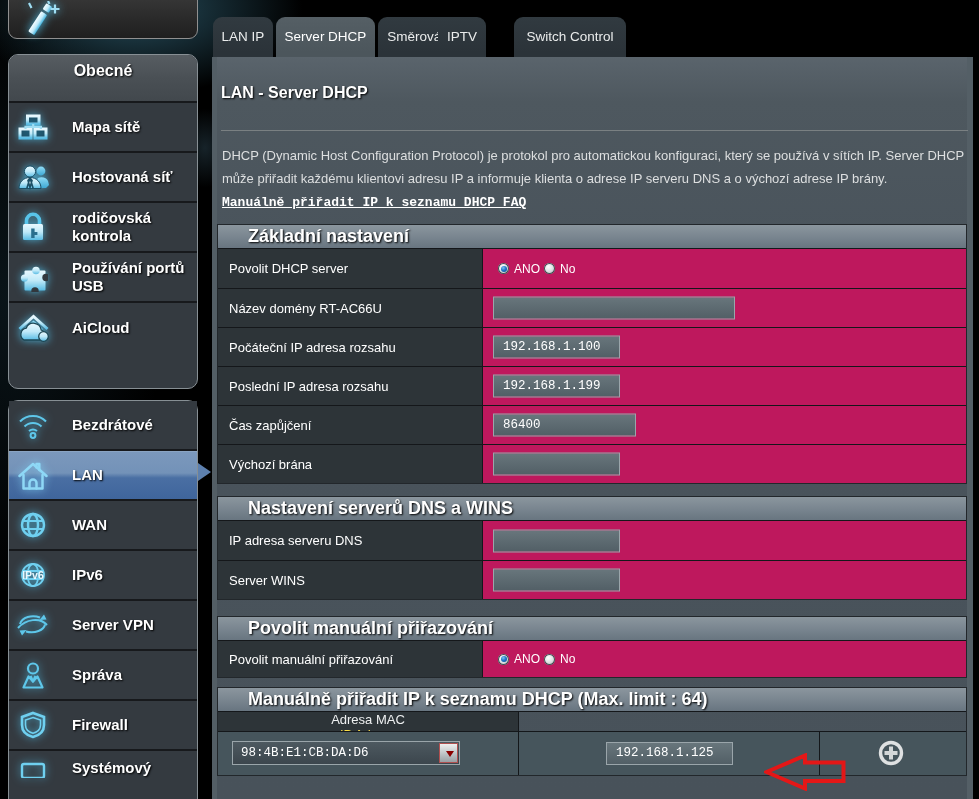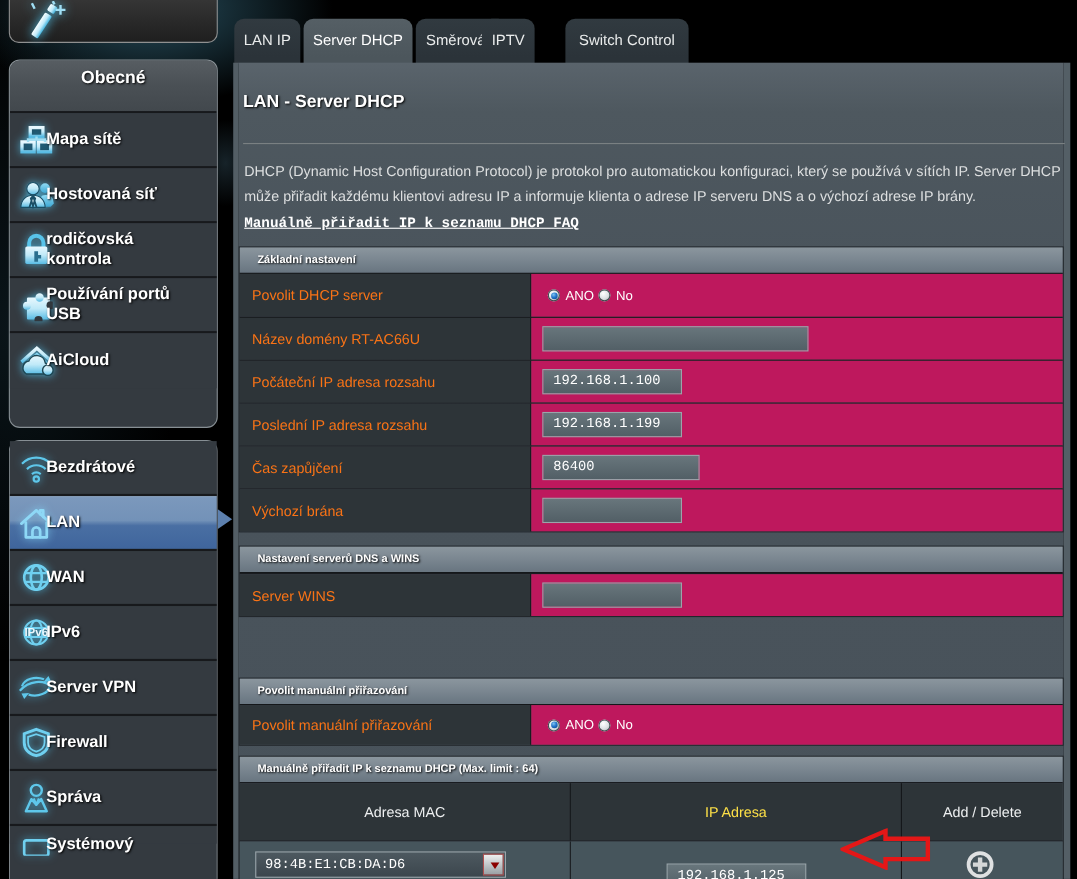--- a/index.html
+++ b/index.html
@@ -30,7 +30,7 @@
 .mitem .ic { position:absolute; left:4px; top:50%; transform:translateY(-50%);
   width:40px; height:40px; display:flex; align-items:center; justify-content:center;
   filter:drop-shadow(0 0 4px rgba(80,190,230,.85)); }
-.mitem .lb { position:absolute; left:33px; color:#fff; font-size:15px;
+.mitem .lb { position:absolute; left:63px; color:#fff; font-size:15px;
   font-weight:bold; line-height:18px; text-shadow:1px 1px 2px #000; }
 .mitem.sel { background:linear-gradient(180deg,#92aac6 0%, #7b98bc 3%, #7392b8 46%, #4a6fa3 56%, #3f659c 100%); }
 .mitem.sel:after { content:""; position:absolute; left:189px; top:12px;

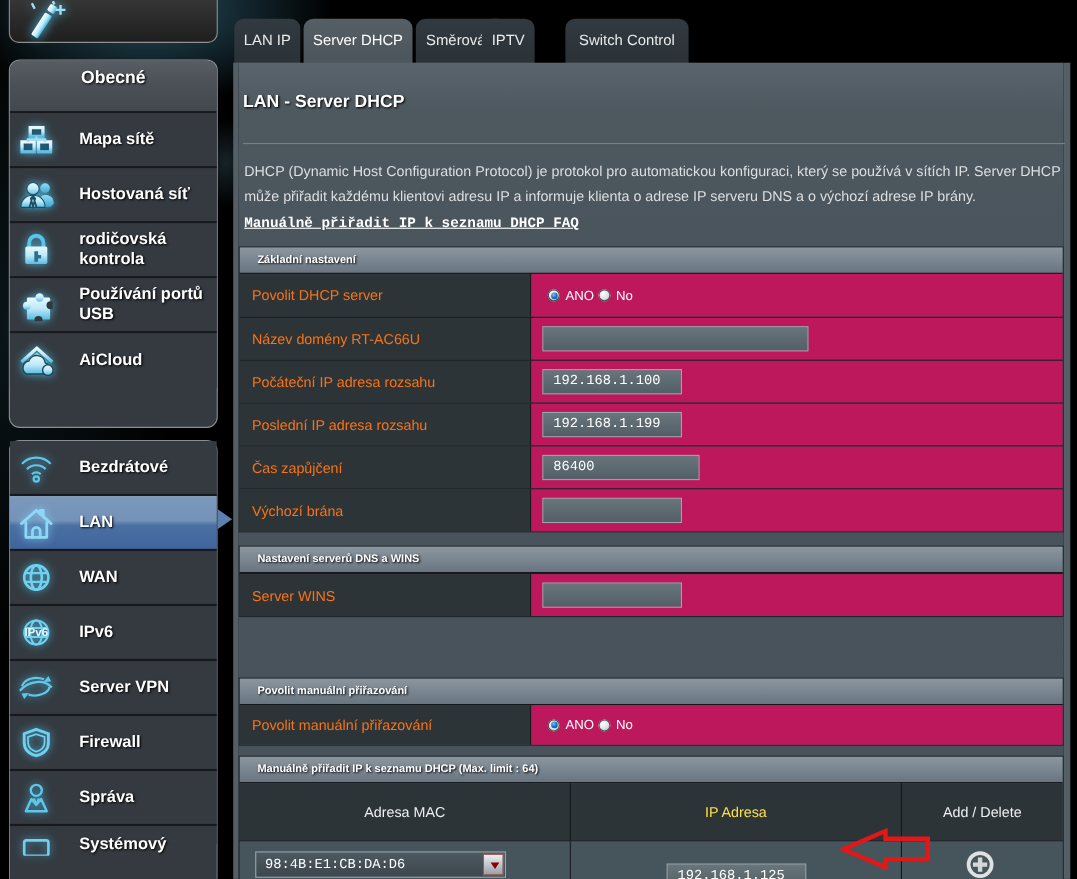--- a/index.html
+++ b/index.html
@@ -55,8 +55,8 @@
   text-decoration:underline; }
 
 .tbl { position:absolute; left:217px; width:750px; border:1px solid #22272b; }
-.thead { height:24px; line-height:23px; padding-left:16px; border-bottom:1px solid #14171a; color:#fff;
-  font-size:10px; font-weight:bold; text-shadow:1px 1px 2px #000;
+.thead { height:24px; line-height:23px; padding-left:30px; border-bottom:1px solid #14171a; color:#fff;
+  font-size:18px; font-weight:bold; text-shadow:1px 1px 2px #000;
   background:linear-gradient(180deg,#8b969e 0%, #7a8690 50%, #687580 100%); }
 
 .trow { position:relative; display:flex; border-top:1px solid #14171a; height:39px; }

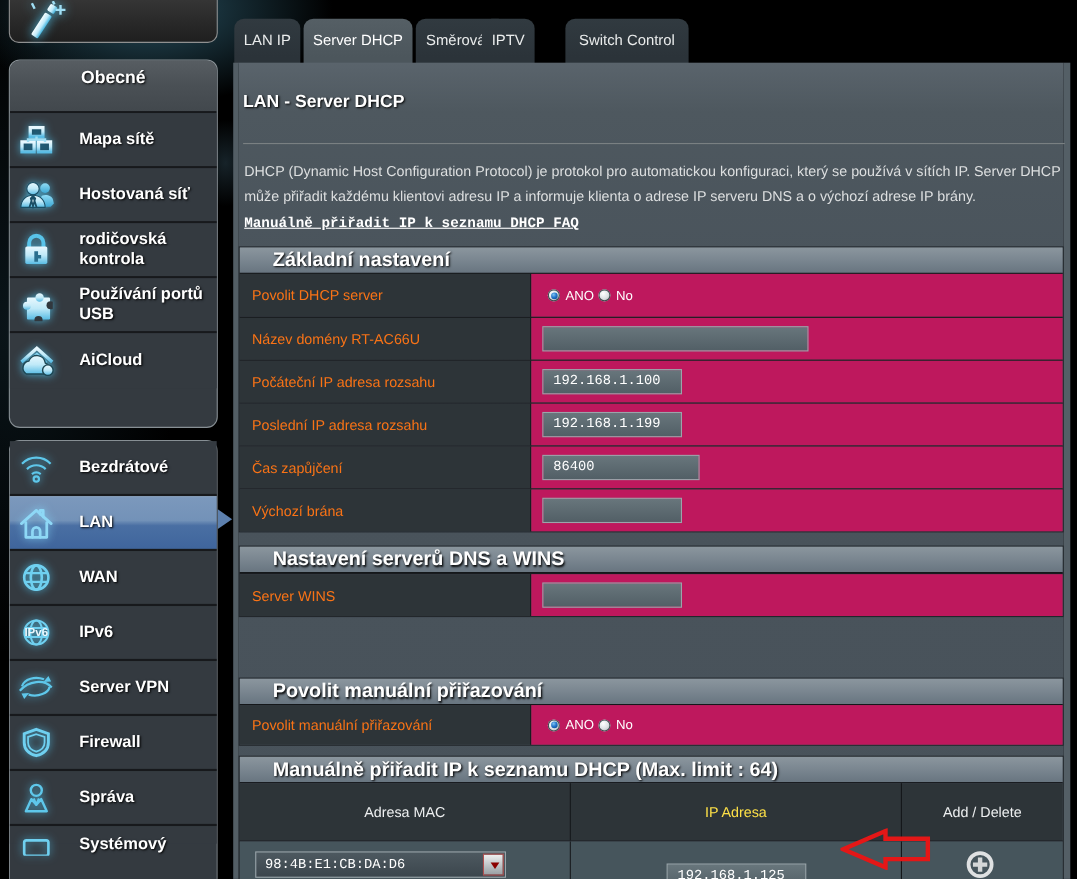--- a/index.html
+++ b/index.html
@@ -61,7 +61,7 @@
 
 .trow { position:relative; display:flex; border-top:1px solid #14171a; height:39px; }
 .trow.first { border-top:none; }
-.tlabel { width:265px; background:#2d3438; color:#f97316; font-size:13px;
+.tlabel { width:265px; background:#2d3438; color:#ffffff; font-size:13px;
   display:flex; align-items:center; padding-left:11px;
   border-right:1px solid #14171a; }
 .tval { flex:1; background:#be185d; position:relative; }

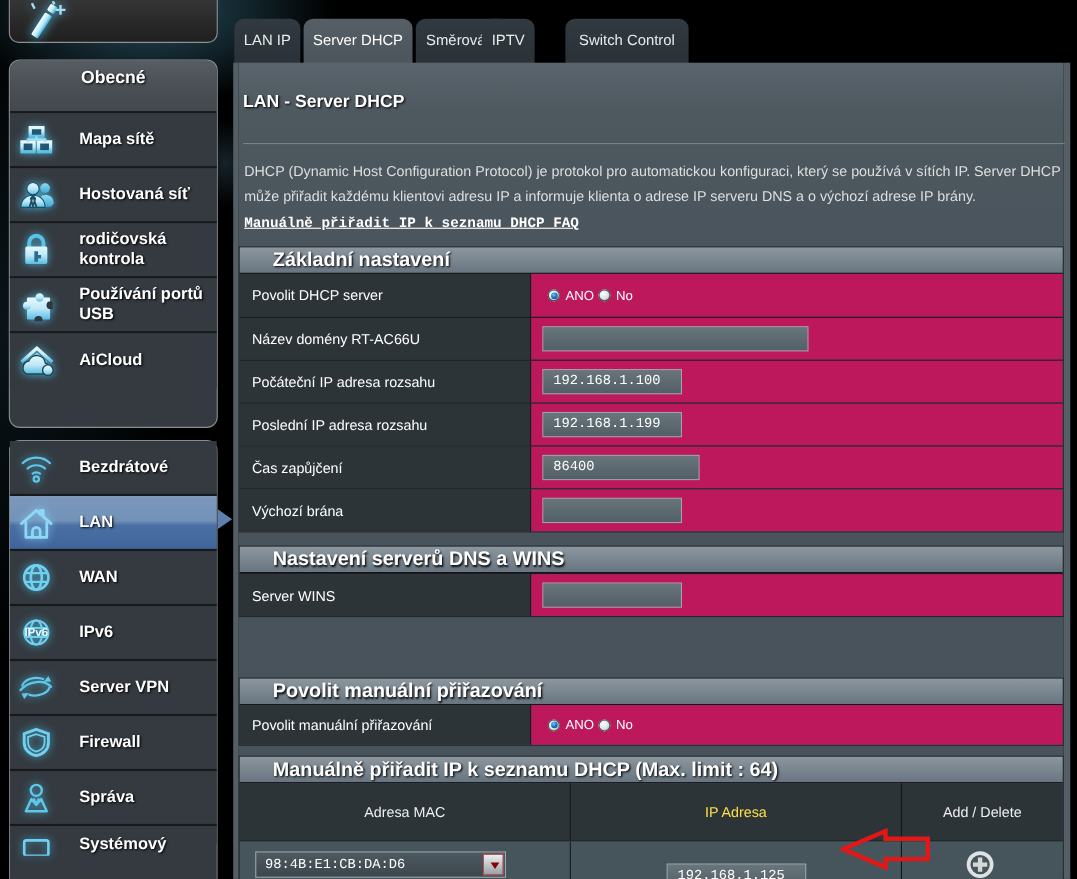--- a/index.html
+++ b/index.html
@@ -335,6 +335,12 @@
 
 <div class="tbl" style="top:496px;">
   <div class="thead">Nastavení serverů DNS a WINS</div>
+  <div class="trow first">
+    <div class="tlabel">IP adresa serveru DNS</div>
+    <div class="tval">
+        <span class="inp" style="width:127px;">&nbsp;</span>
+      </div>
+  </div>
   <div class="trow">
     <div class="tlabel">Server WINS</div>
     <div class="tval">

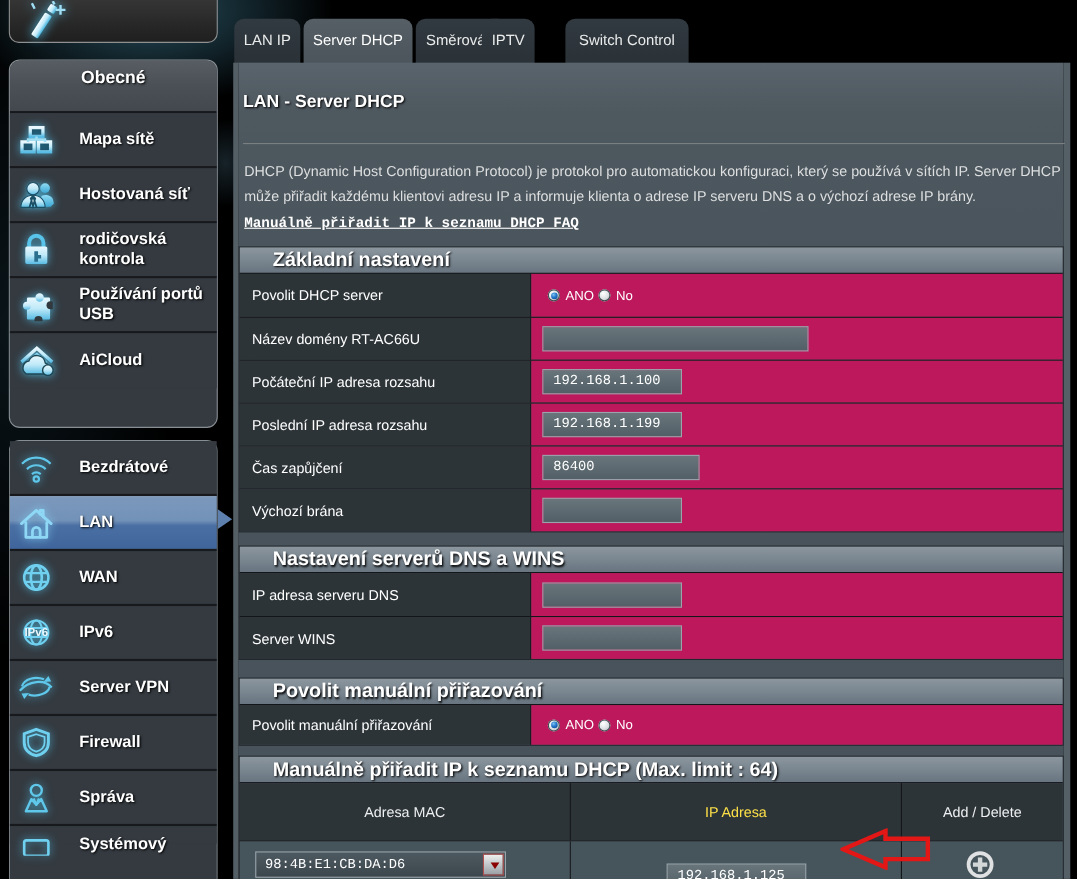--- a/index.html
+++ b/index.html
@@ -250,15 +250,6 @@
   <div class="mitem">
     <span class="ic">
         <svg width="26" height="28" viewBox="0 0 26 28">
-      <path d="M13 2 L24 6 V14 c0 7-5 10.5-11 12 C7 24.5 2 21 2 14 V6 z" fill="none" stroke="#6fd0f0" stroke-width="2.6"></path>
-      <path d="M13 6.5 L20.5 9 V14 c0 4.5-3.2 7-7.5 8.3 C8.7 21 5.5 18.5 5.5 14 V9 z" fill="none" stroke="#6fd0f0" stroke-width="1.6"></path>
-    </svg>
-      </span>
-    <span class="lb">Firewall</span>
-  </div>
-  <div class="mitem">
-    <span class="ic">
-        <svg width="26" height="28" viewBox="0 0 26 28">
       <g fill="none" stroke="#5ec7ea" stroke-width="2.2" stroke-linejoin="round">
         <circle cx="13" cy="7.5" r="5"></circle>
         <path d="M3.5 26.5 L8.5 15.5 L13 20.5 L17.5 15.5 L22.5 26.5 z"></path>
@@ -267,6 +258,15 @@
         </svg>
       </span>
     <span class="lb">Správa</span>
+  </div>
+  <div class="mitem">
+    <span class="ic">
+        <svg width="26" height="28" viewBox="0 0 26 28">
+      <path d="M13 2 L24 6 V14 c0 7-5 10.5-11 12 C7 24.5 2 21 2 14 V6 z" fill="none" stroke="#6fd0f0" stroke-width="2.6"></path>
+      <path d="M13 6.5 L20.5 9 V14 c0 4.5-3.2 7-7.5 8.3 C8.7 21 5.5 18.5 5.5 14 V9 z" fill="none" stroke="#6fd0f0" stroke-width="1.6"></path>
+    </svg>
+      </span>
+    <span class="lb">Firewall</span>
   </div>
   <div class="mitem" style="border-bottom:none; height:16px;">
     <span class="ic" style="top:17px;">

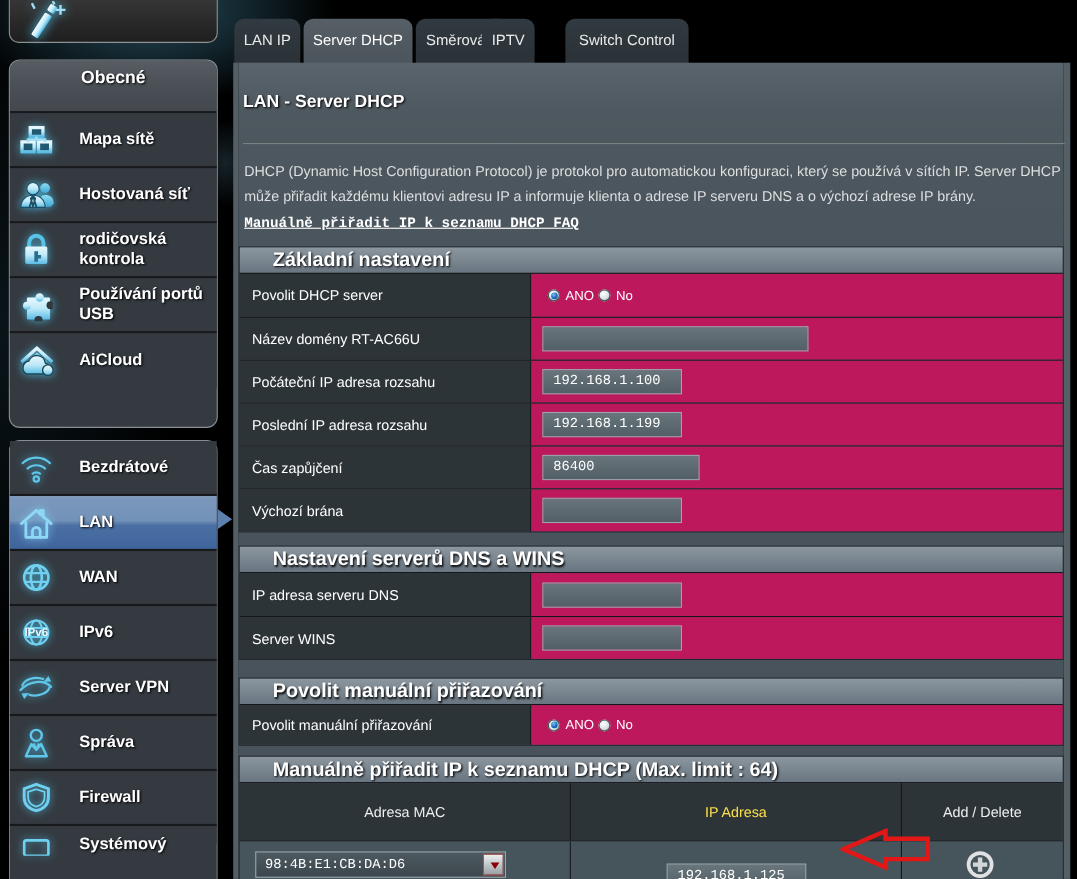--- a/index.html
+++ b/index.html
@@ -364,7 +364,7 @@
 
 <div class="tbl" style="top:687px;">
   <div class="thead">Manuálně přiřadit IP k seznamu DHCP (Max. limit : 64)</div>
-  <div class="trow first" style="height:52px;">
+  <div class="trow first" style="height:19px;flex-direction:column;">
     <div style="width:301px;background:#2d3438;color:#eef0f1;font-size:13px;display:flex;align-items:center;justify-content:center;border-right:1px solid #14171a;">Adresa MAC</div>
     <div style="width:301px;background:#2d3438;color:#fde047;font-size:13px;display:flex;align-items:center;justify-content:center;border-right:1px solid #14171a;">IP Adresa</div>
     <div style="flex:1;background:#2d3438;color:#eef0f1;font-size:13px;display:flex;align-items:center;justify-content:center;">Add / Delete</div>

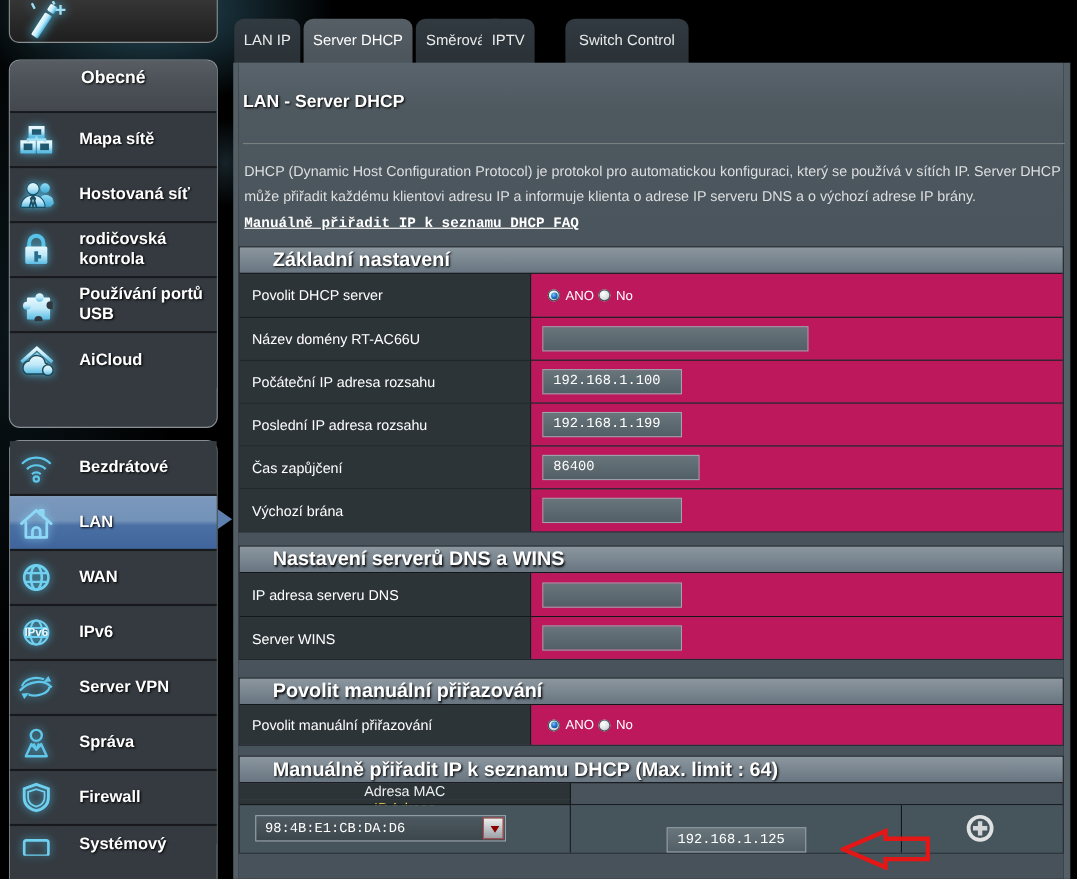--- a/index.html
+++ b/index.html
@@ -378,7 +378,7 @@
       </div>
     </div>
     <div style="width:301px;background:#46555c;position:relative;border-right:1px solid #14171a;">
-      <span class="inp" style="left:87px;top:20px;transform:none;width:127px;">192.168.1.125</span>
+      <span class="inp" style="left:87px;top:10px;transform:none;width:127px;">192.168.1.125</span>
     </div>
     <div style="flex:1;background:#46555c;position:relative;">
       <svg style="position:absolute;left:58px;top:8px;" width="26" height="26" viewBox="0 0 26 26">

